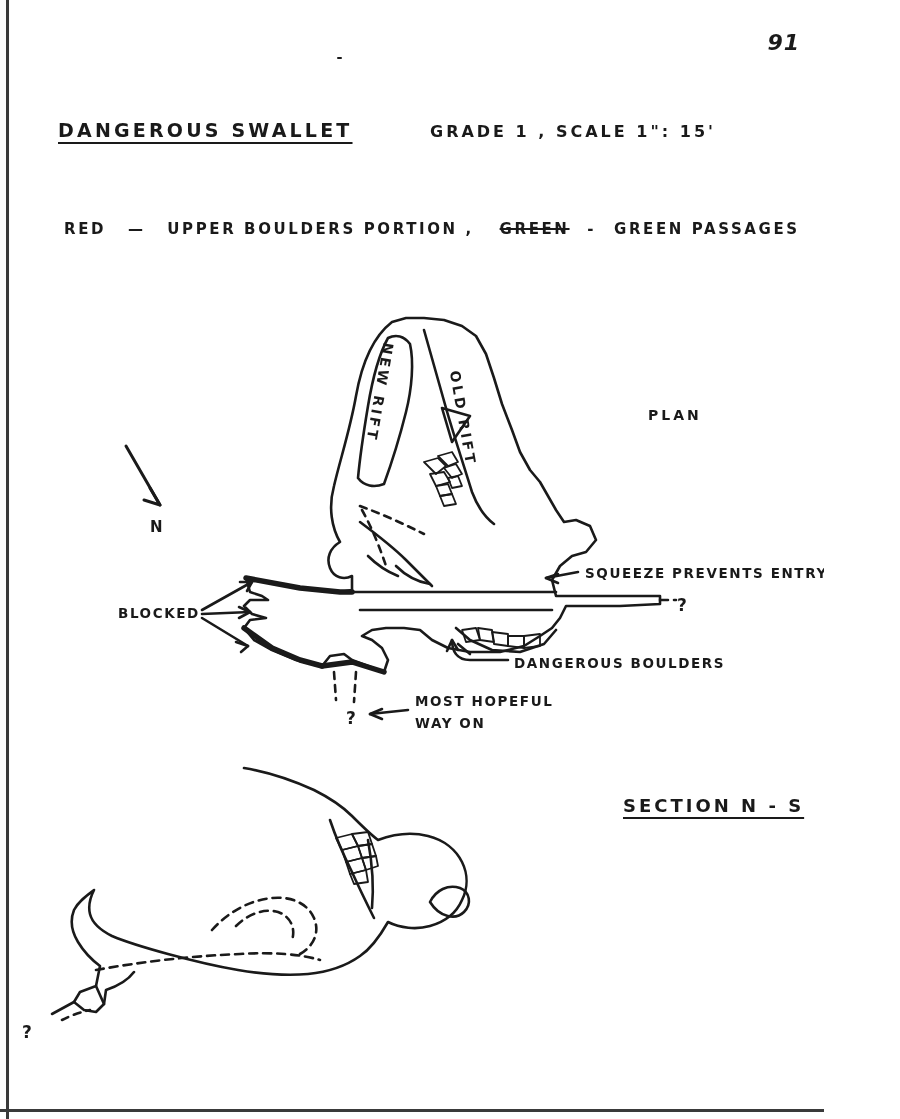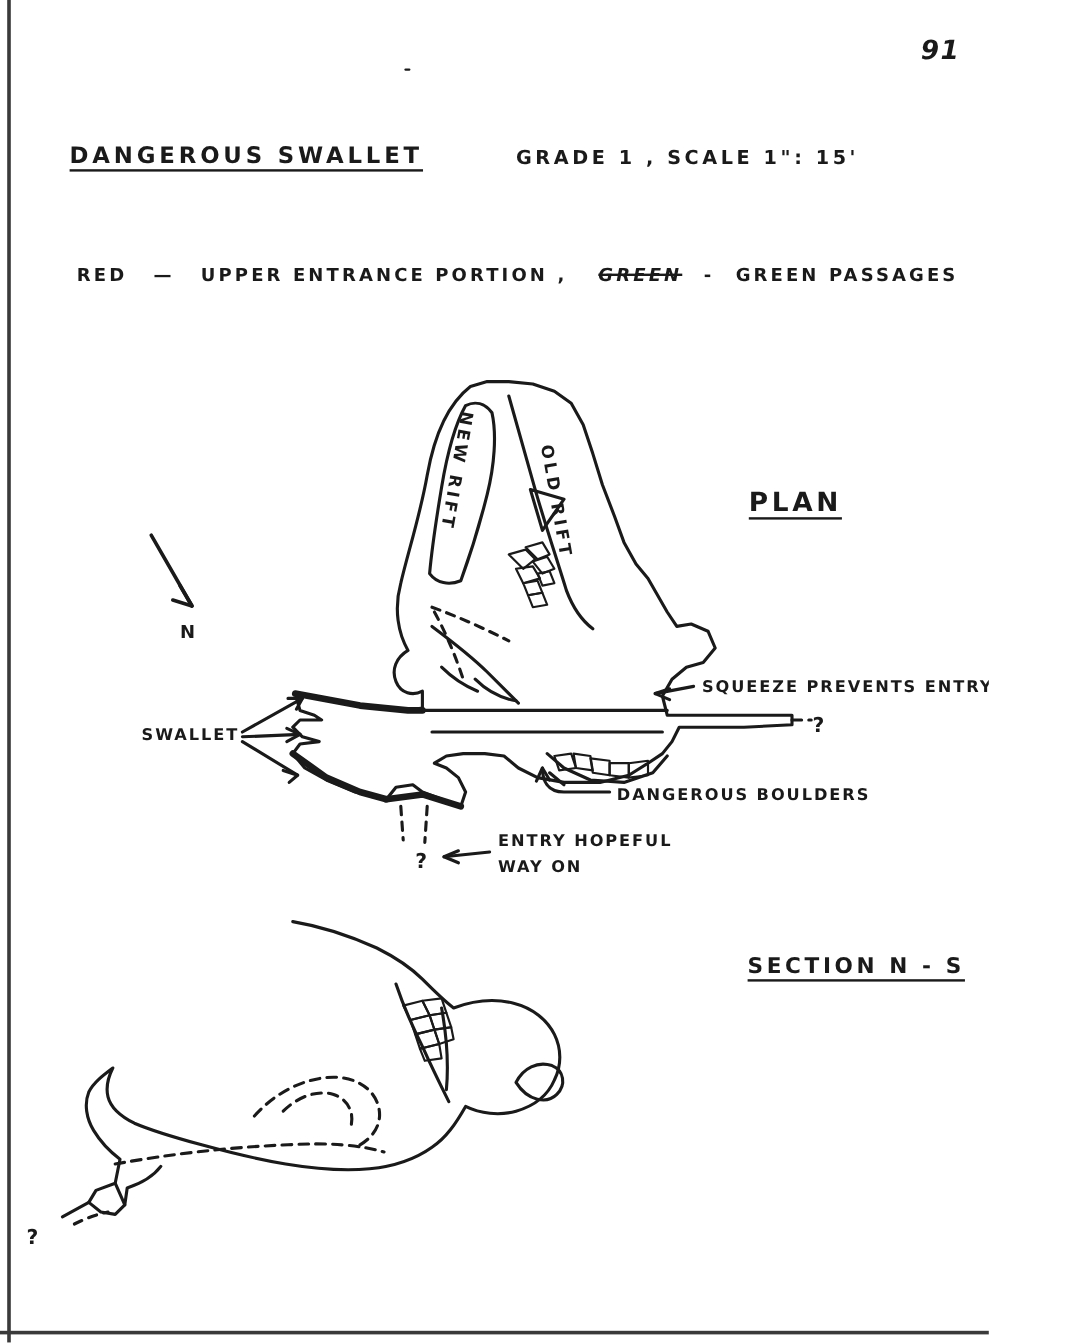--- a/index.html
+++ b/index.html
@@ -142,7 +142,7 @@
   <div class="hand legend-line1">
     <span>RED</span>
     <span style="padding:0 14px;">—</span>
-    <span>UPPER ENTRANCE PORTION  ,</span>
+    <span>UPPER BOULDERS PORTION  ,</span>
     <span class="legend-strike" style="padding-left:18px;">GREEN</span>
     <span style="padding:0 10px;">-</span>
     <span>GREEN PASSAGES</span>

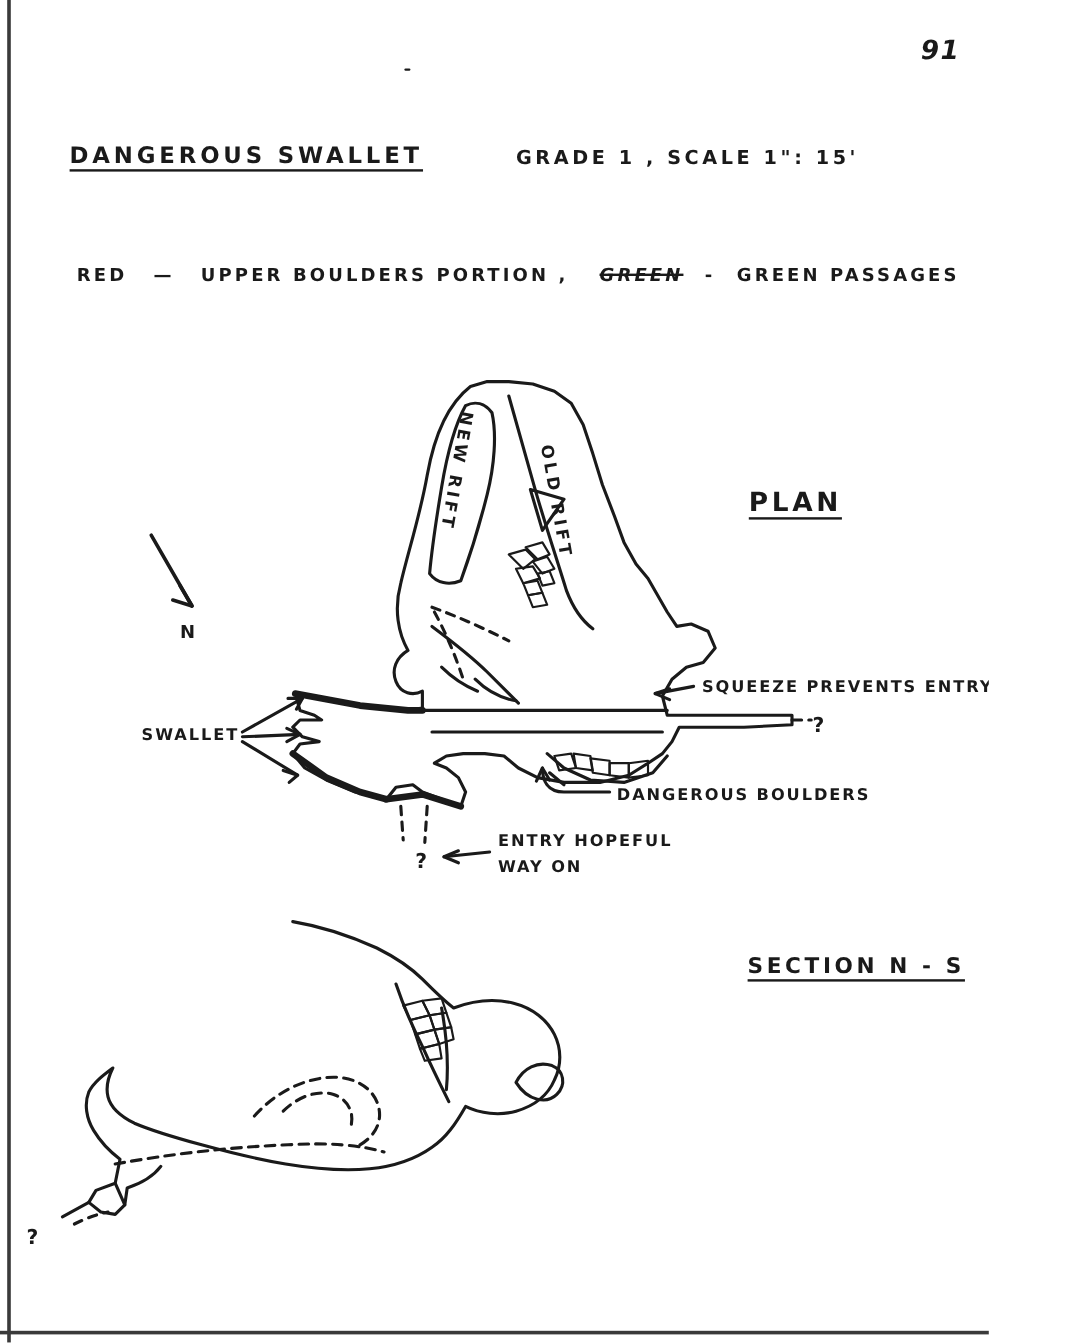--- a/index.html
+++ b/index.html
@@ -68,7 +68,6 @@
   .legend-strike {
     text-decoration: line-through;
     text-decoration-thickness: 2px;
-    font-style: italic;
   }
   .plan-label {
     position: absolute;

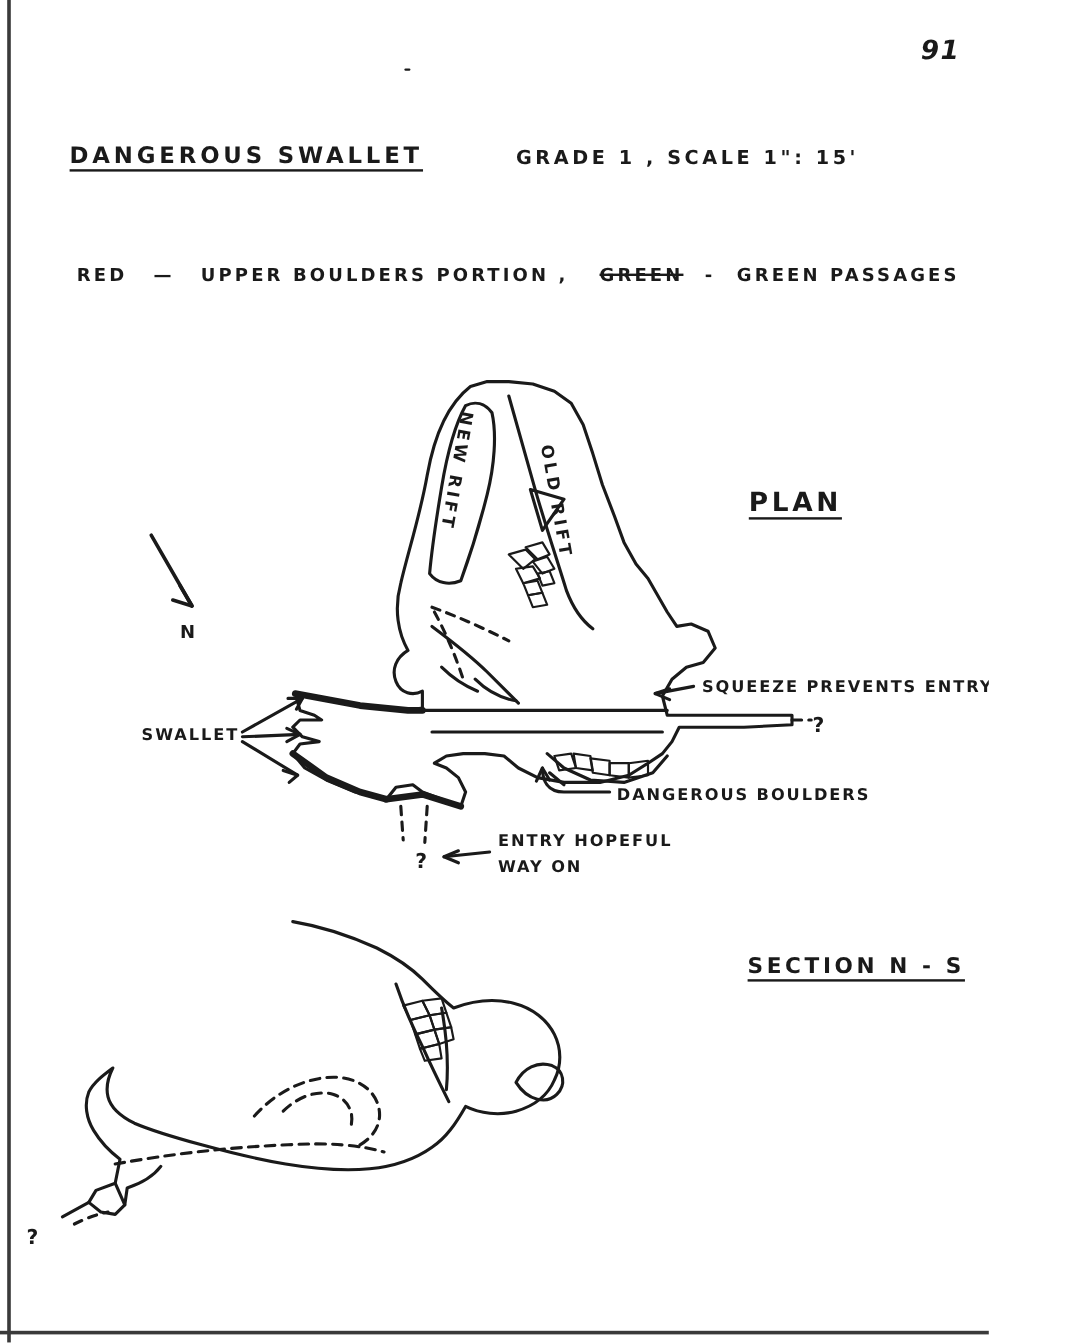--- a/index.html
+++ b/index.html
@@ -71,11 +71,10 @@
   }
   .plan-label {
     position: absolute;
-    left: 624px;
+    left: 648px;
     top: 407px;
-    font-size: 22px;
+    font-size: 14px;
     letter-spacing: 3px;
-    text-decoration: underline;
     text-underline-offset: 5px;
     text-decoration-thickness: 2px;
   }

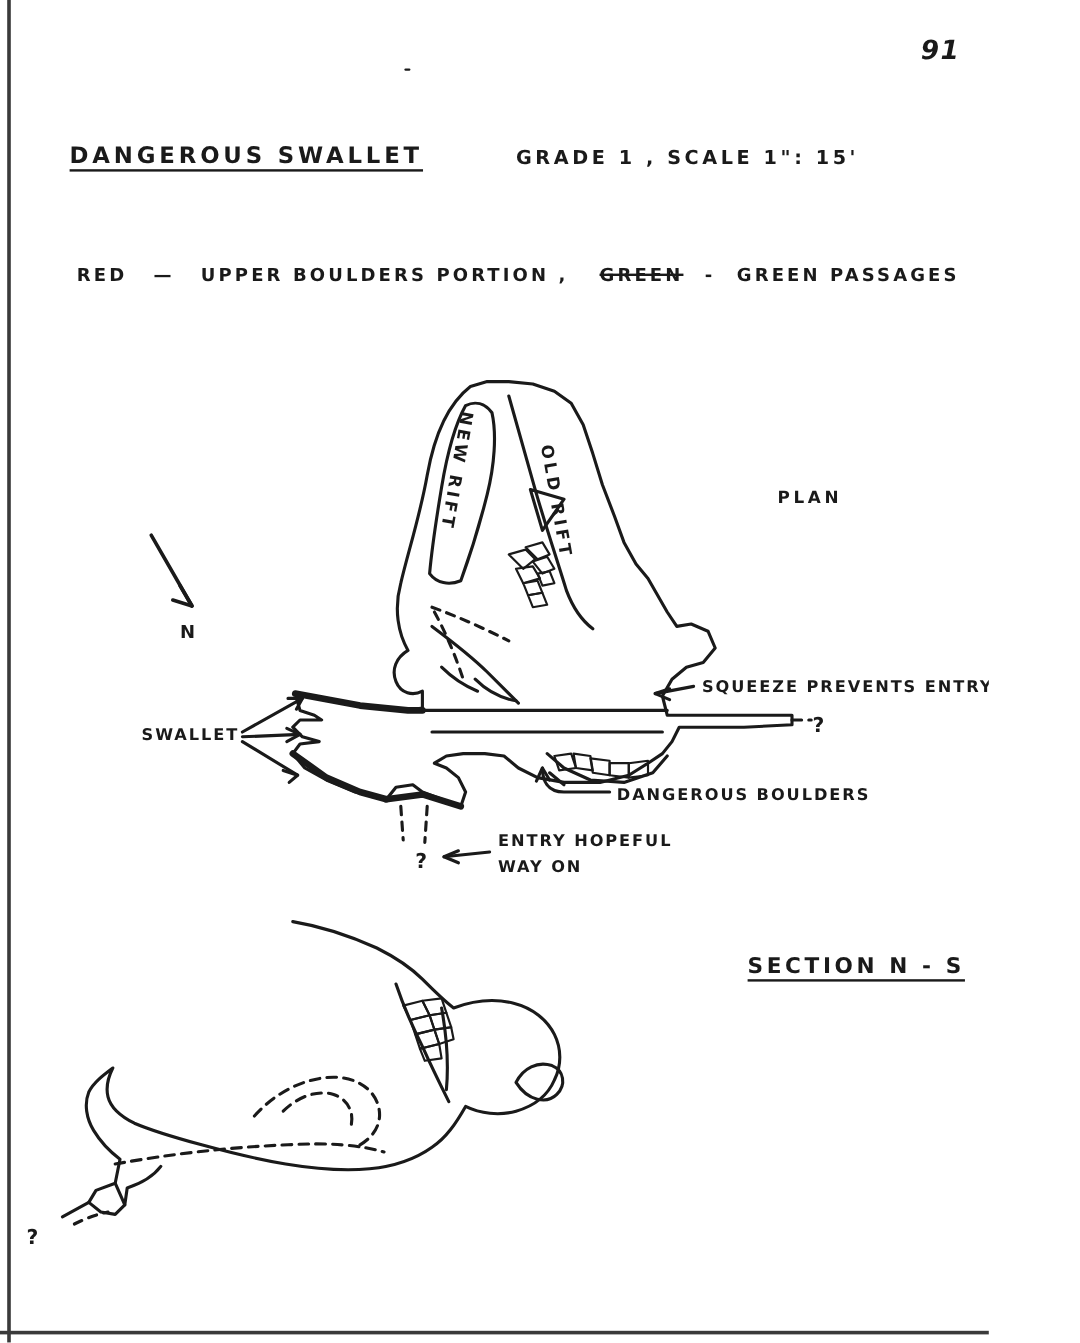--- a/index.html
+++ b/index.html
@@ -151,7 +151,7 @@
   <div class="hand section-label">SECTION   N - S</div>
 
   <div class="hand annot north" style="left:150px; top:518px;">N</div>
-  <div class="hand annot" style="left:118px; top:605px;">SWALLET</div>
+  <div class="hand annot" style="left:118px; top:605px;">BLOCKED</div>
   <div class="hand annot" style="left:585px; top:565px;">SQUEEZE  PREVENTS  ENTRY</div>
   <div class="hand annot" style="left:514px; top:655px;">DANGEROUS  BOULDERS</div>
   <div class="hand annot" style="left:415px; top:693px;">ENTRY HOPEFUL</div>

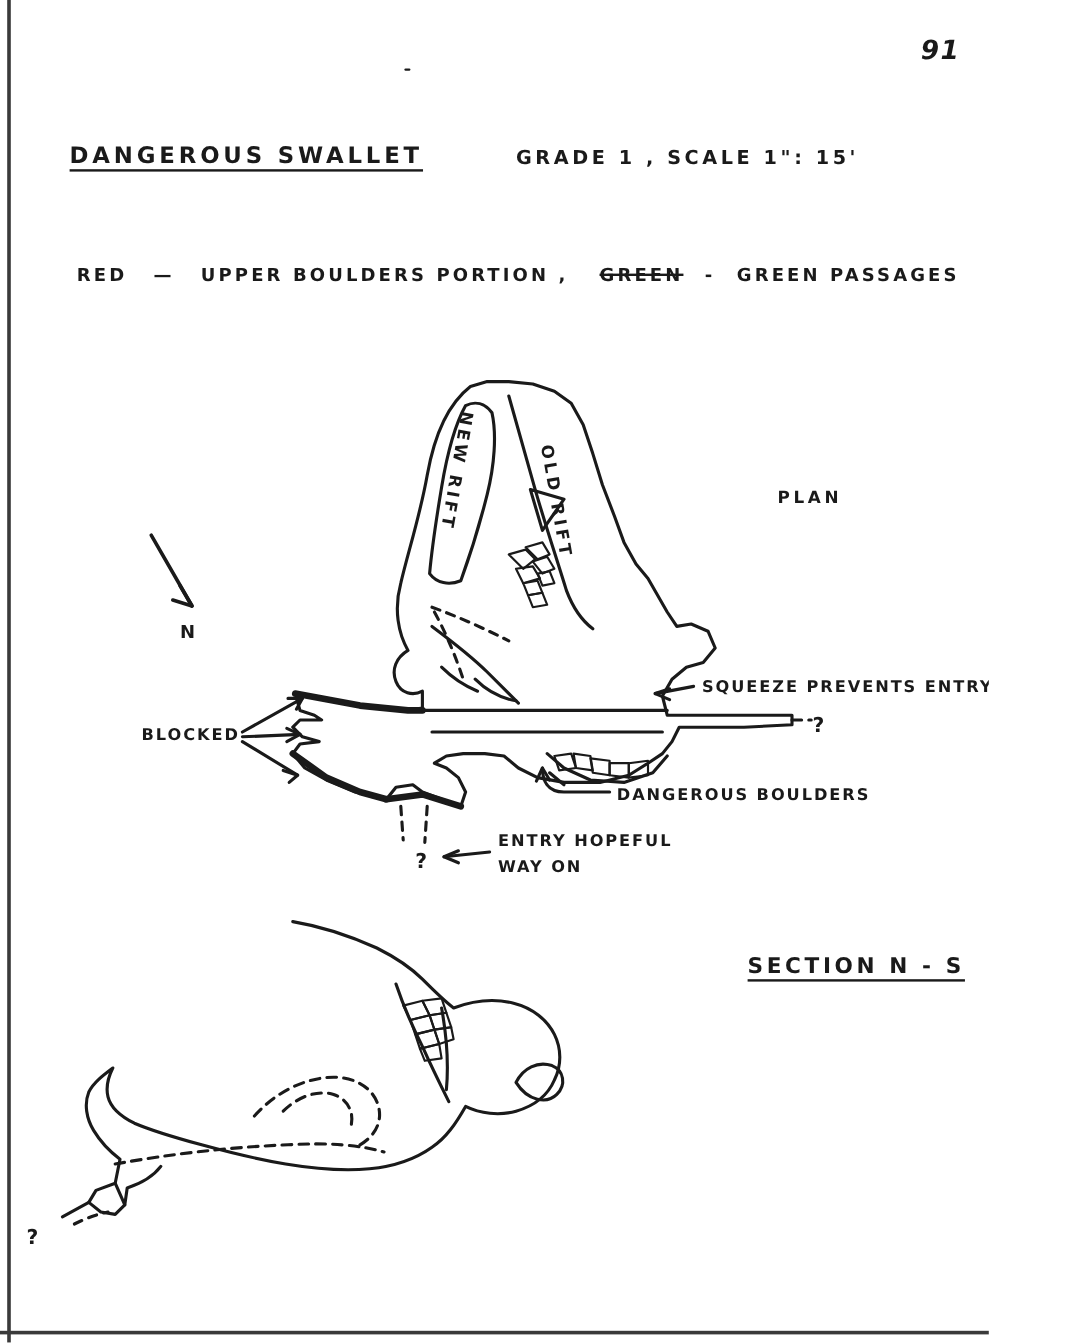--- a/index.html
+++ b/index.html
@@ -154,7 +154,7 @@
   <div class="hand annot" style="left:118px; top:605px;">BLOCKED</div>
   <div class="hand annot" style="left:585px; top:565px;">SQUEEZE  PREVENTS  ENTRY</div>
   <div class="hand annot" style="left:514px; top:655px;">DANGEROUS  BOULDERS</div>
-  <div class="hand annot" style="left:415px; top:693px;">ENTRY HOPEFUL</div>
+  <div class="hand annot" style="left:415px; top:693px;">MOST HOPEFUL</div>
   <div class="hand annot" style="left:415px; top:715px;">WAY ON</div>
   <div class="hand qmark" style="left:677px; top:595px;">?</div>
   <div class="hand qmark" style="left:346px; top:708px;">?</div>

